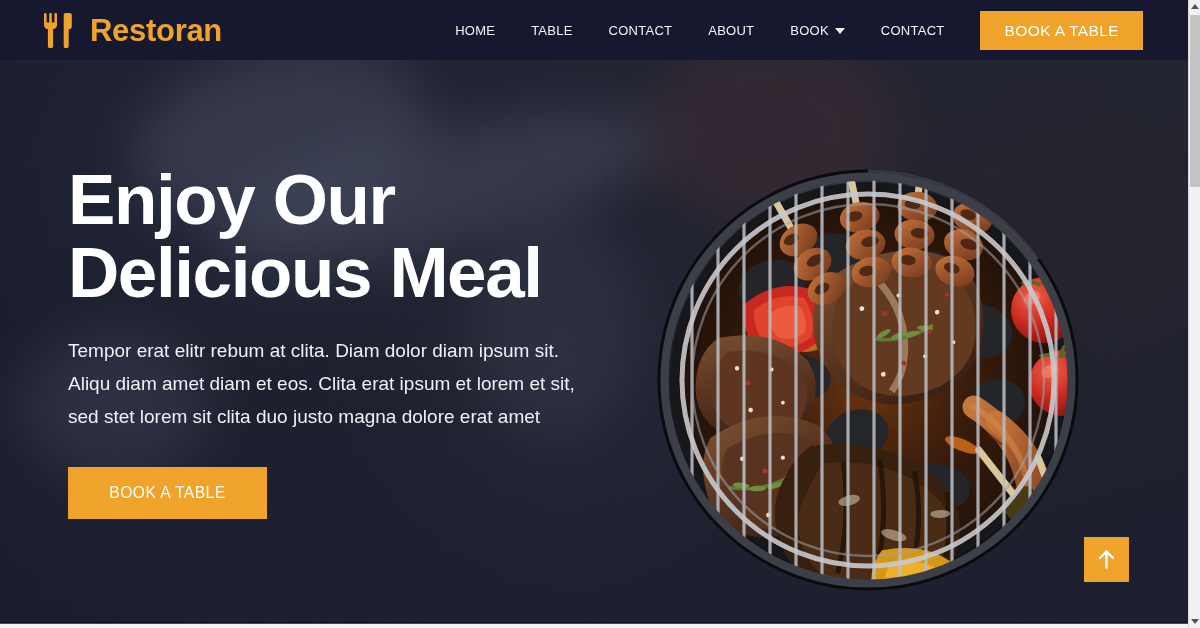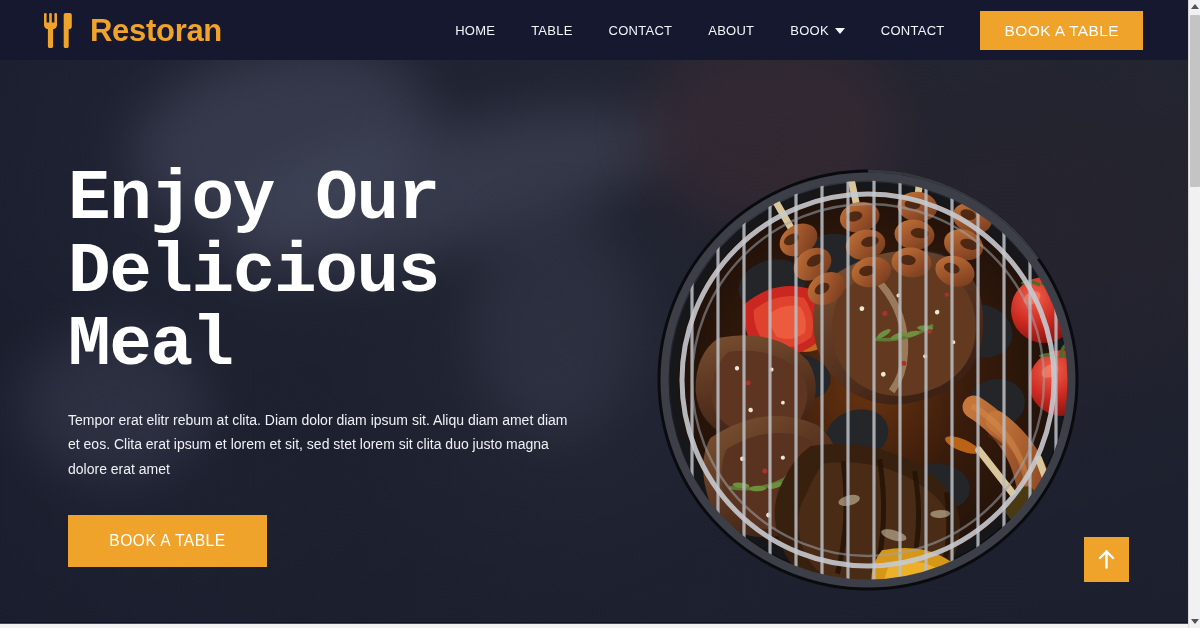--- a/index.html
+++ b/index.html
@@ -131,7 +131,6 @@
     line-height:1.03;
     letter-spacing:-1.4px;
     margin:0 0 26px 0;
-    font-family:Liberation Mono, monospace;
   }
   .hero-text {
     color:#F0F1F4;

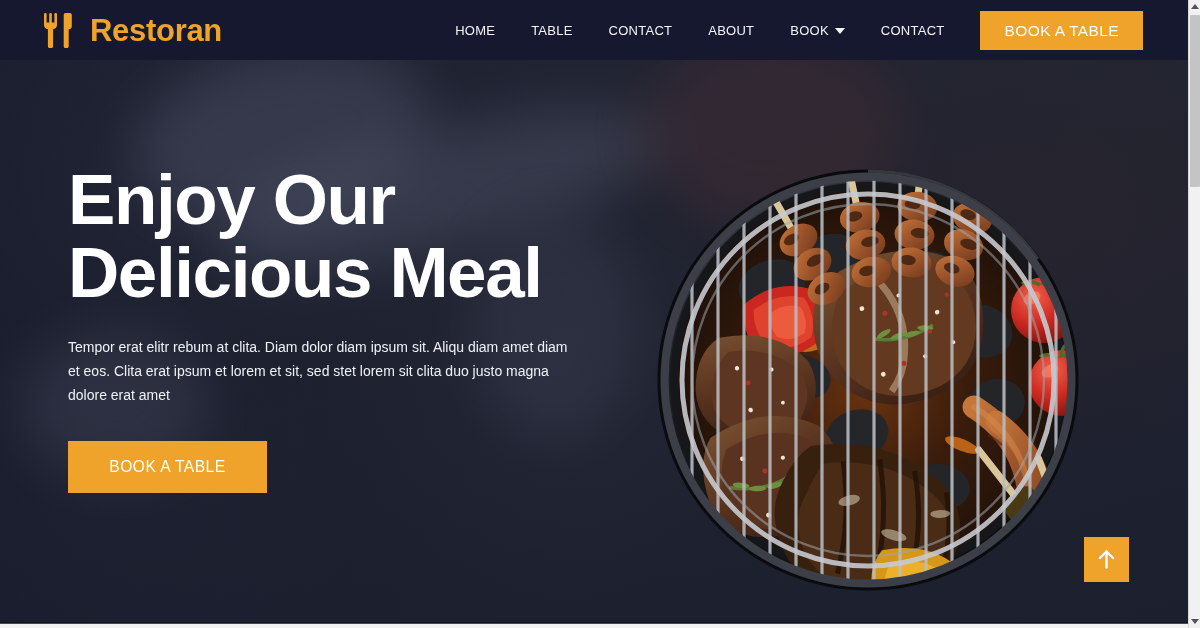--- a/index.html
+++ b/index.html
@@ -134,7 +134,7 @@
   }
   .hero-text {
     color:#F0F1F4;
-    font-size:14px;
+    font-size:19px;
     line-height:1.72;
     width:510px;
     margin:0 0 34px 0;

